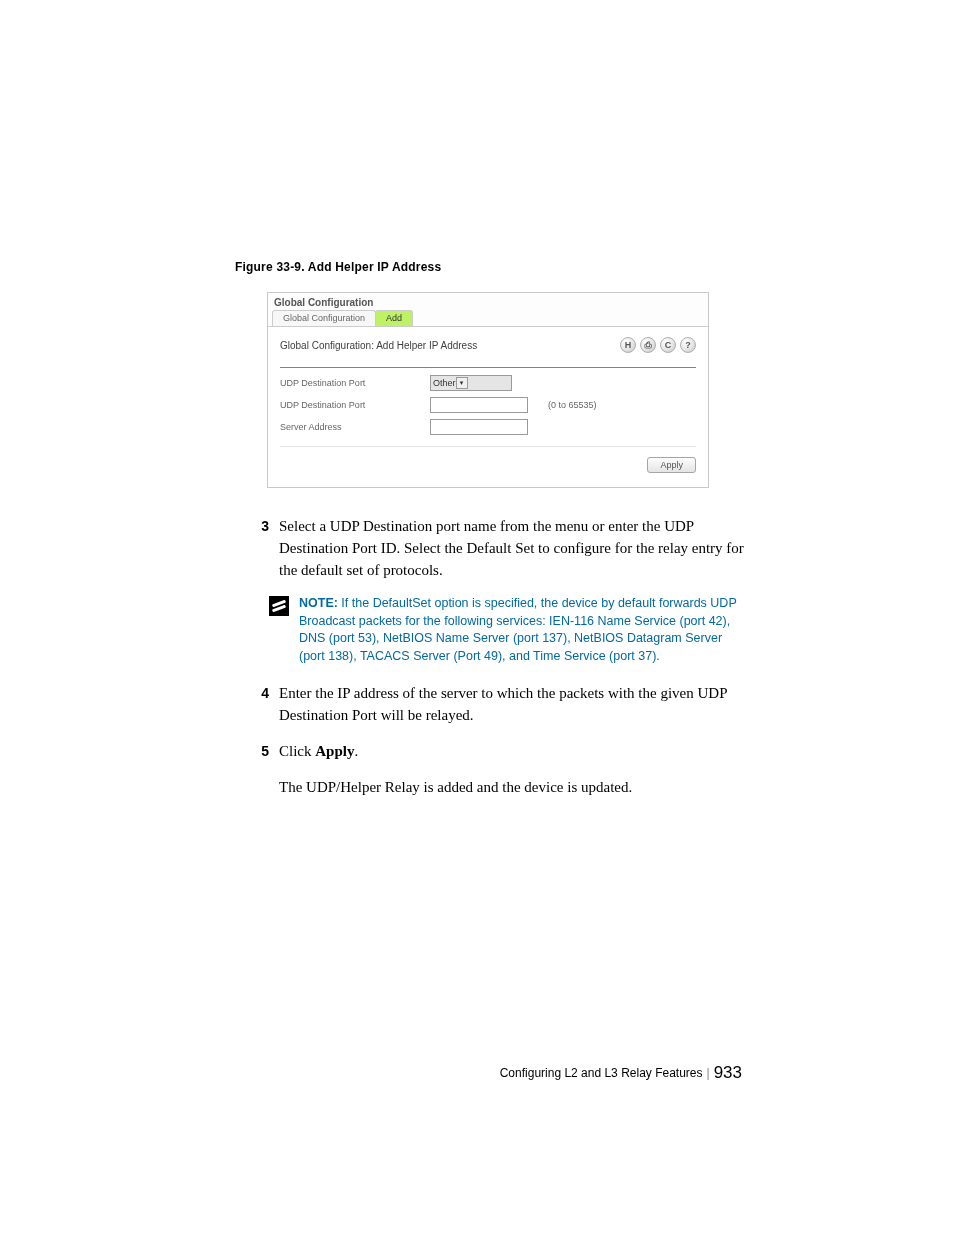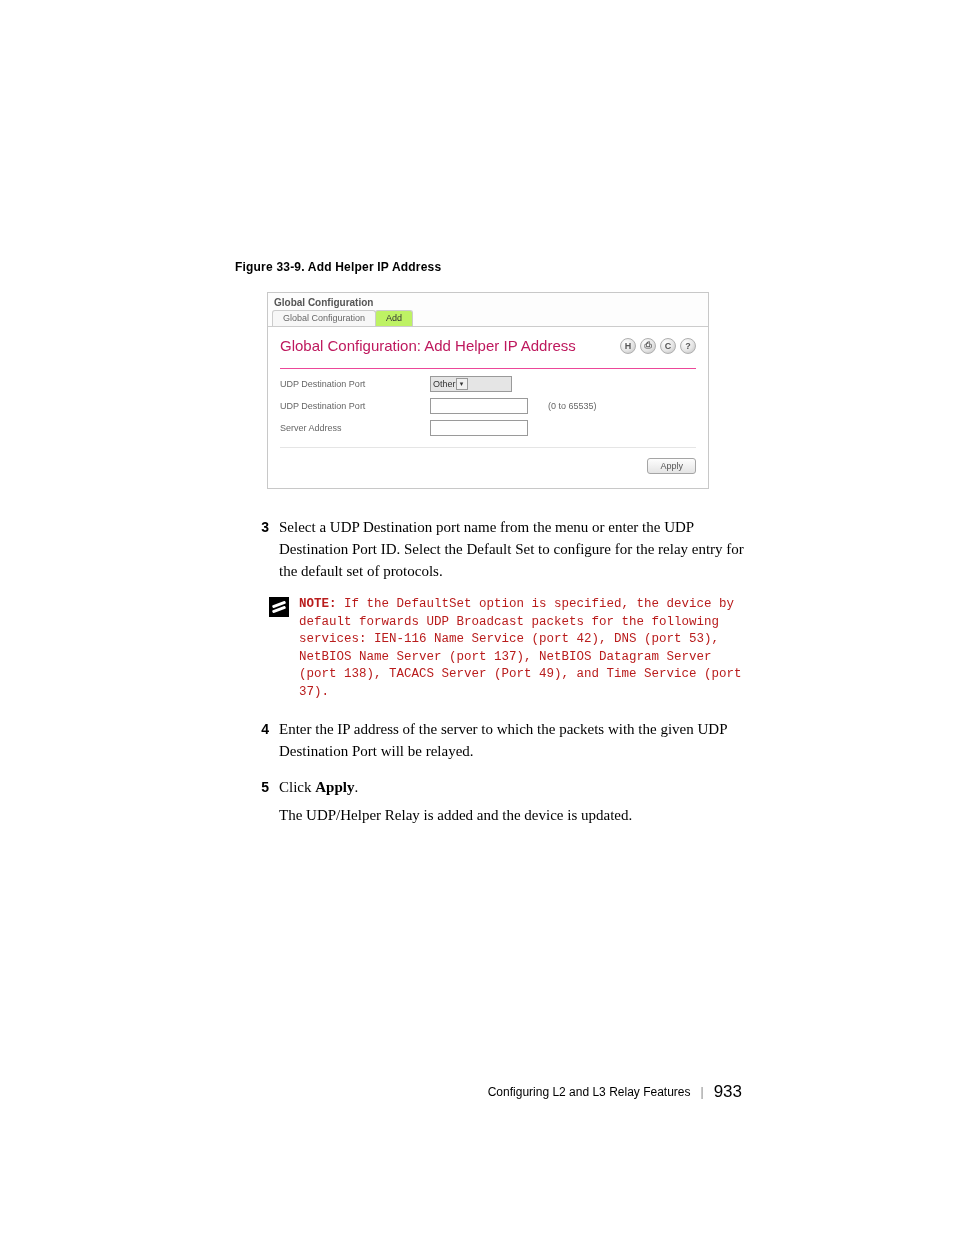--- a/index.html
+++ b/index.html
@@ -74,8 +74,8 @@
     margin-bottom: 14px;
   }
   .ss-heading {
-    font-size: 15px;
-    color: #be185d;
+    font-size: 10px;
+    color: #404040;
     font-weight: normal;
   }
   .ss-icons {

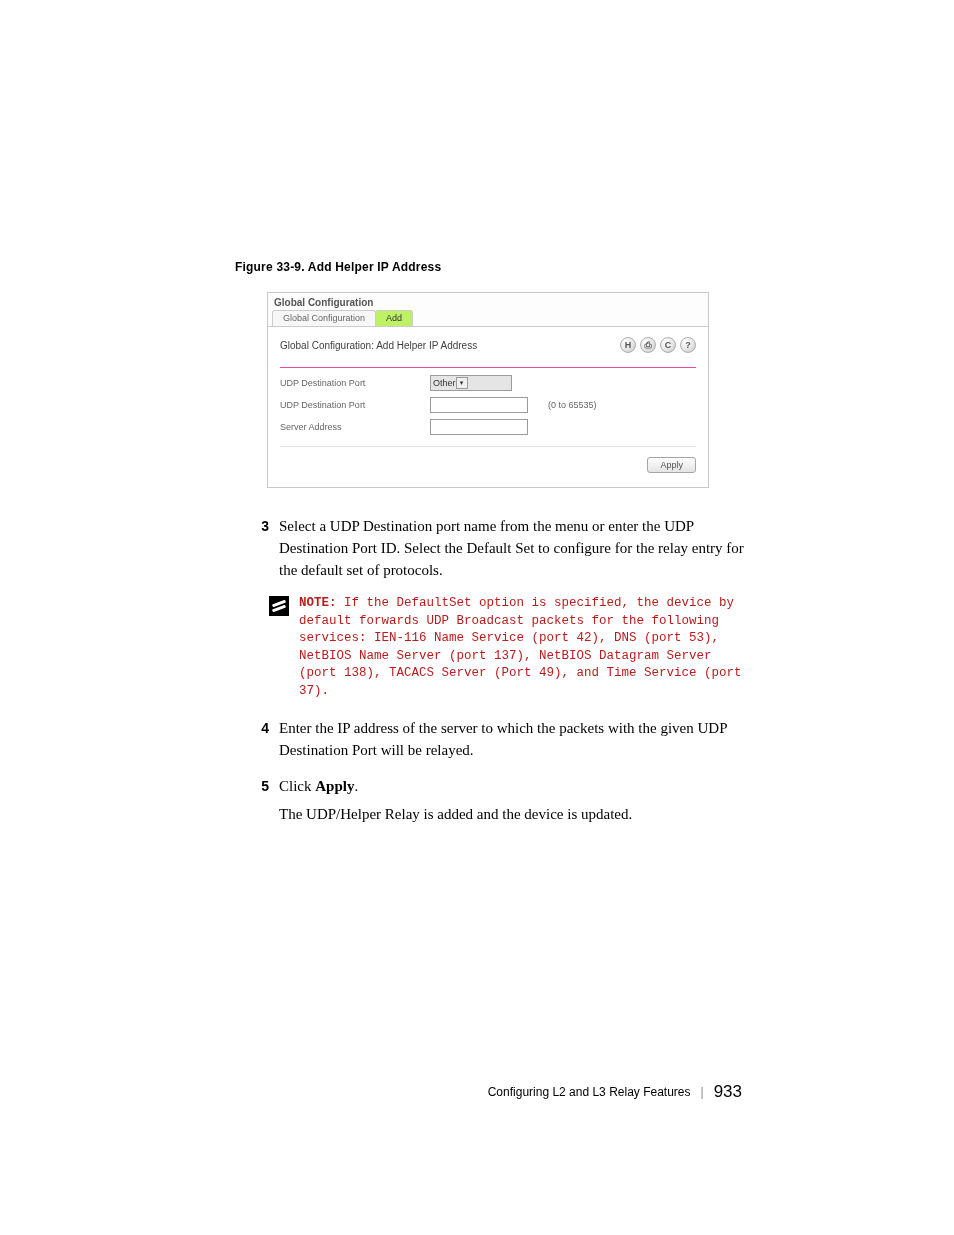--- a/index.html
+++ b/index.html
@@ -208,10 +208,10 @@
     border-radius: 1px;
   }
   .note-text {
-    font-family: Liberation Mono, monospace;
+    font-family: Liberation Sans, sans-serif;
     font-size: 12.5px;
     line-height: 1.4;
-    color: #b91c1c;
+    color: #0369a1;
   }
   .note-label {
     font-weight: bold;

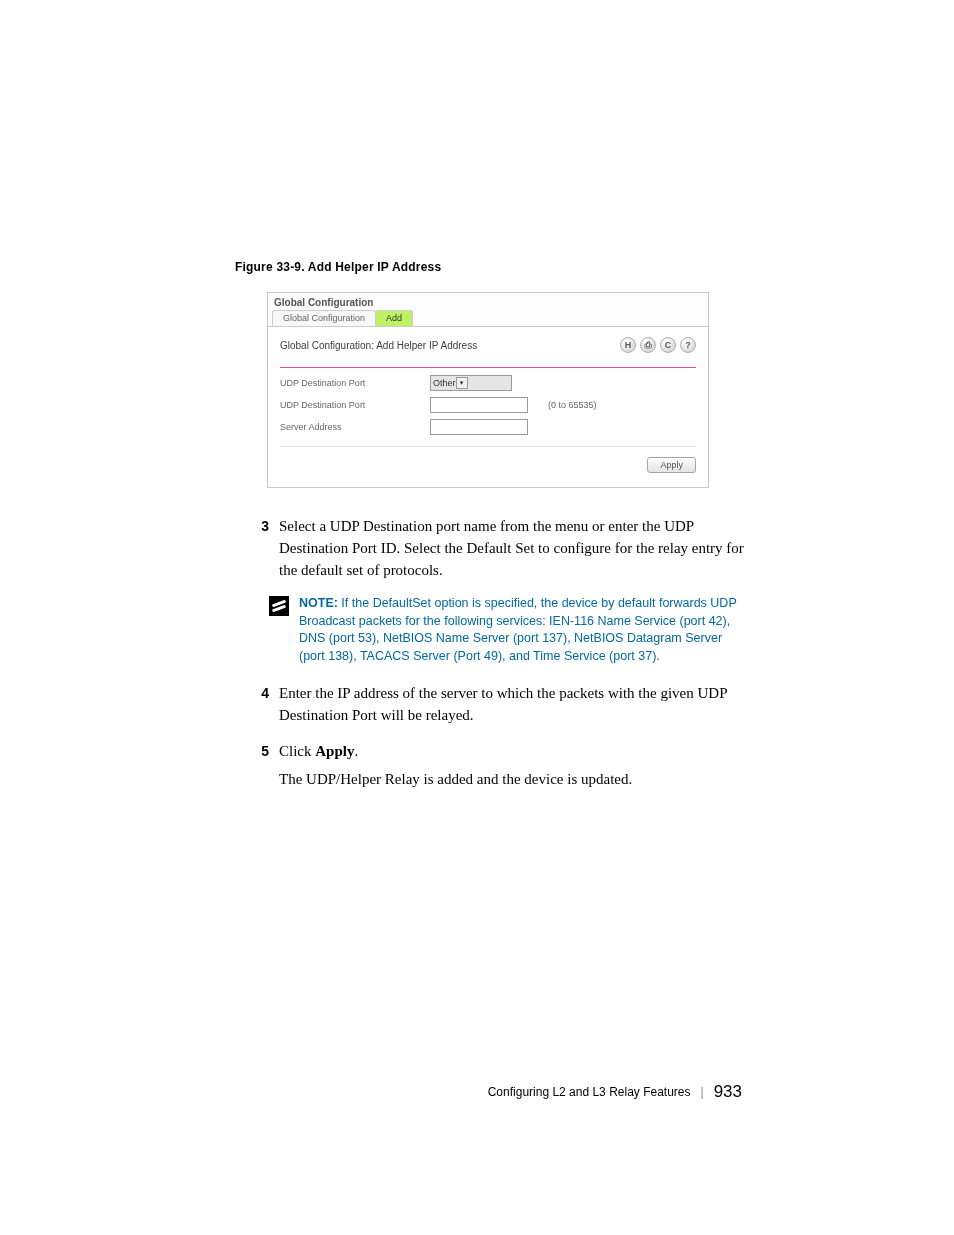--- a/index.html
+++ b/index.html
@@ -307,7 +307,7 @@
     <div class="step-num">5</div>
     <div>
       <span>Click </span><span class="bold">Apply</span><span>.</span>
-      <div style="margin-top:6px">The UDP/Helper Relay is added and the device is updated.</div>
+      <div style="margin-top:14px">The UDP/Helper Relay is added and the device is updated.</div>
     </div>
   </div>
 

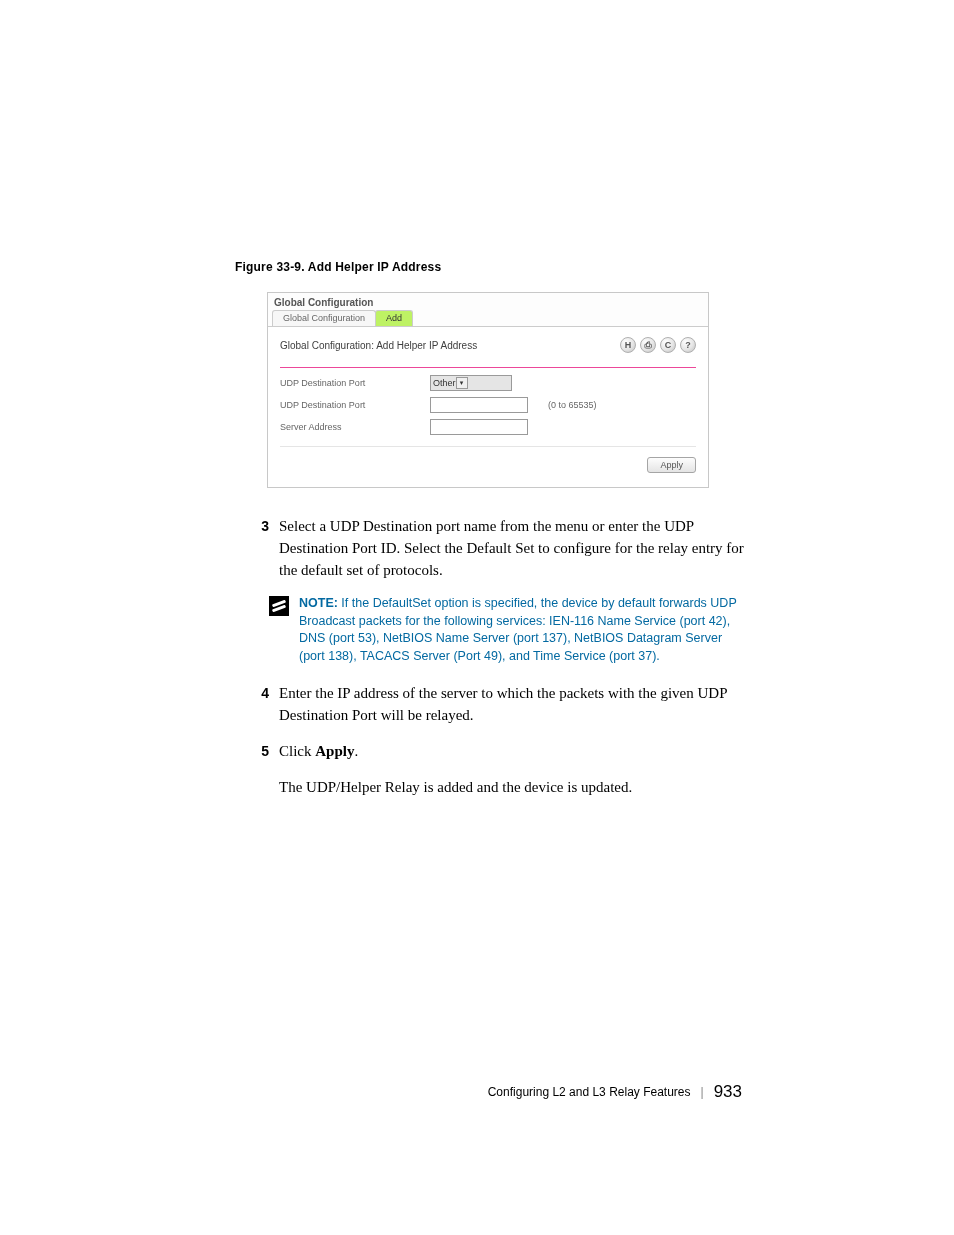--- a/index.html
+++ b/index.html
@@ -220,14 +220,14 @@
   
   .page-footer {
     position: absolute;
-    bottom: 133px;
+    bottom: 152px;
     right: 212px;
     font-family: Arial, Helvetica, sans-serif;
     font-size: 12px;
     color: #000;
     display: flex;
     align-items: center;
-    gap: 10px;
+    gap: 4px;
   }
   .page-footer .sep {
     color: #888;

